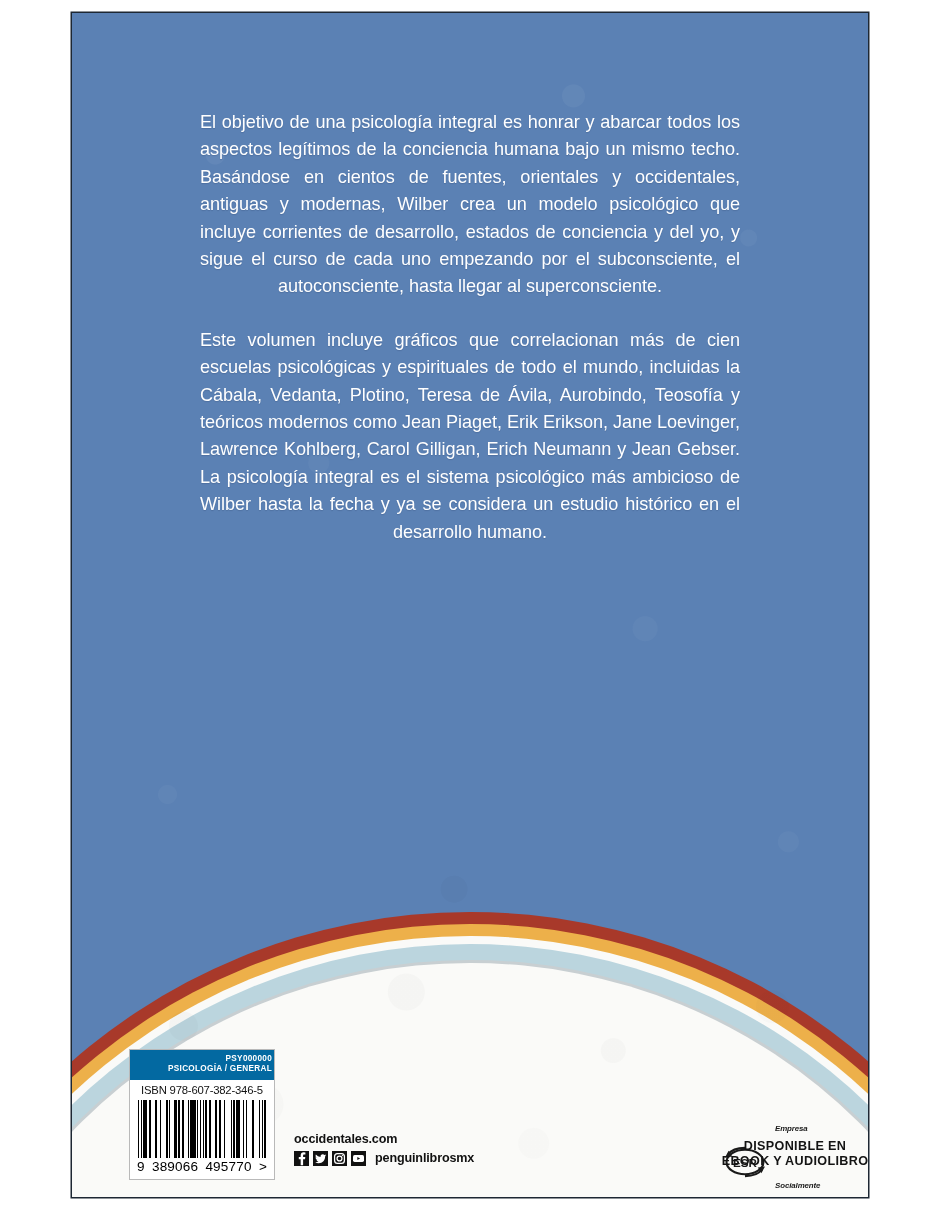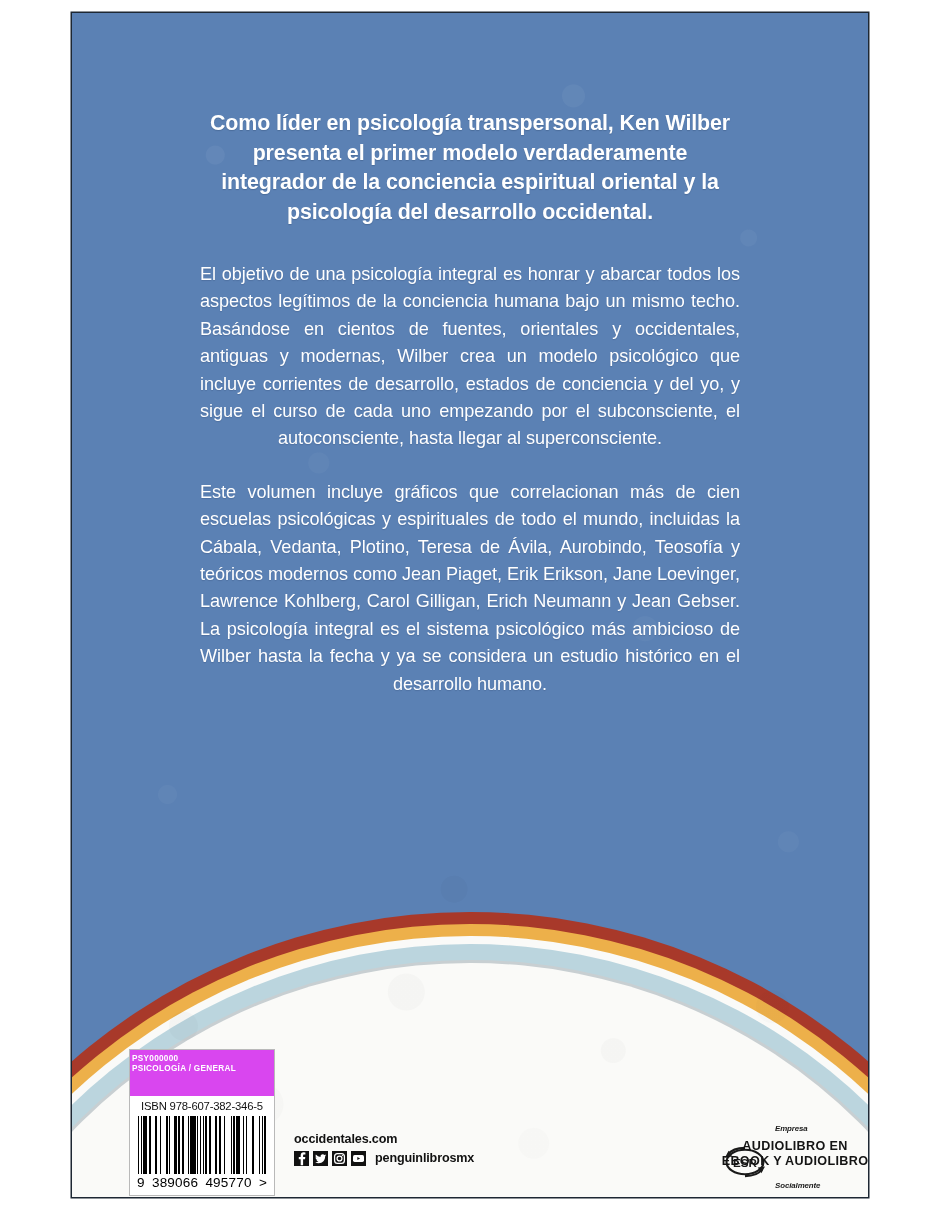--- a/index.html
+++ b/index.html
@@ -246,7 +246,6 @@
     <div id="cover-grain"></div>
 
     <div id="copy">
-      <p id="headline">Como líder en psicología transpersonal, Ken Wilber presenta el primer modelo verdaderamente integrador de la conciencia espiritual oriental y la psicología del desarrollo occidental.</p>
       <p class="para">El objetivo de una psicología integral es honrar y abarcar todos los aspectos legítimos de la conciencia humana bajo un mismo techo. Basándose en cientos de fuentes, orientales y occidentales, antiguas y modernas, Wilber crea un modelo psicológico que incluye corrientes de desarrollo, estados de conciencia y del yo, y sigue el curso de cada uno empezando por el subconsciente, el autoconsciente, hasta llegar al superconsciente.</p>
       <p class="para">Este volumen incluye gráficos que correlacionan más de cien escuelas psicológicas y espirituales de todo el mundo, incluidas la Cábala, Vedanta, Plotino, Teresa de Ávila, Aurobindo, Teosofía y teóricos modernos como Jean Piaget, Erik Erikson, Jane Loevinger, Lawrence Kohlberg, Carol Gilligan, Erich Neumann y Jean Gebser. La psicología integral es el sistema psicológico más ambicioso de Wilber hasta la fecha y ya se considera un estudio histórico en el desarrollo humano.</p>
     </div>

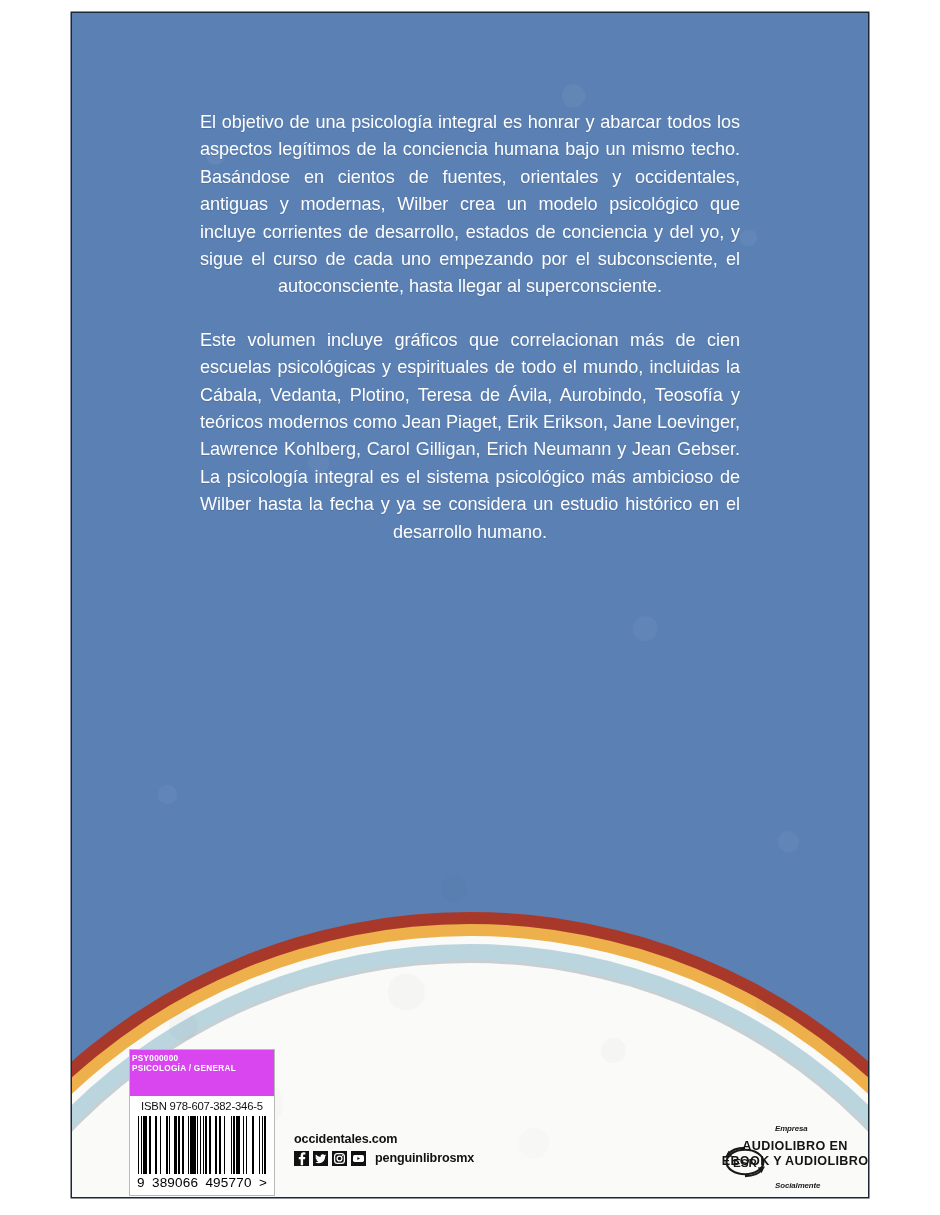--- a/index.html
+++ b/index.html
@@ -122,10 +122,10 @@
     box-sizing: border-box;
   }
   #bisac-bar {
-    background: #d946ef;
+    background: #0369a1;
     color: #ffffff;
-    text-align: left;
-    padding: 4px 2px 21px 2px;
+    text-align: right;
+    padding: 4px 2px 5px 2px;
     font-size: 8.2px;
     line-height: 10.4px;
     font-weight: 700;

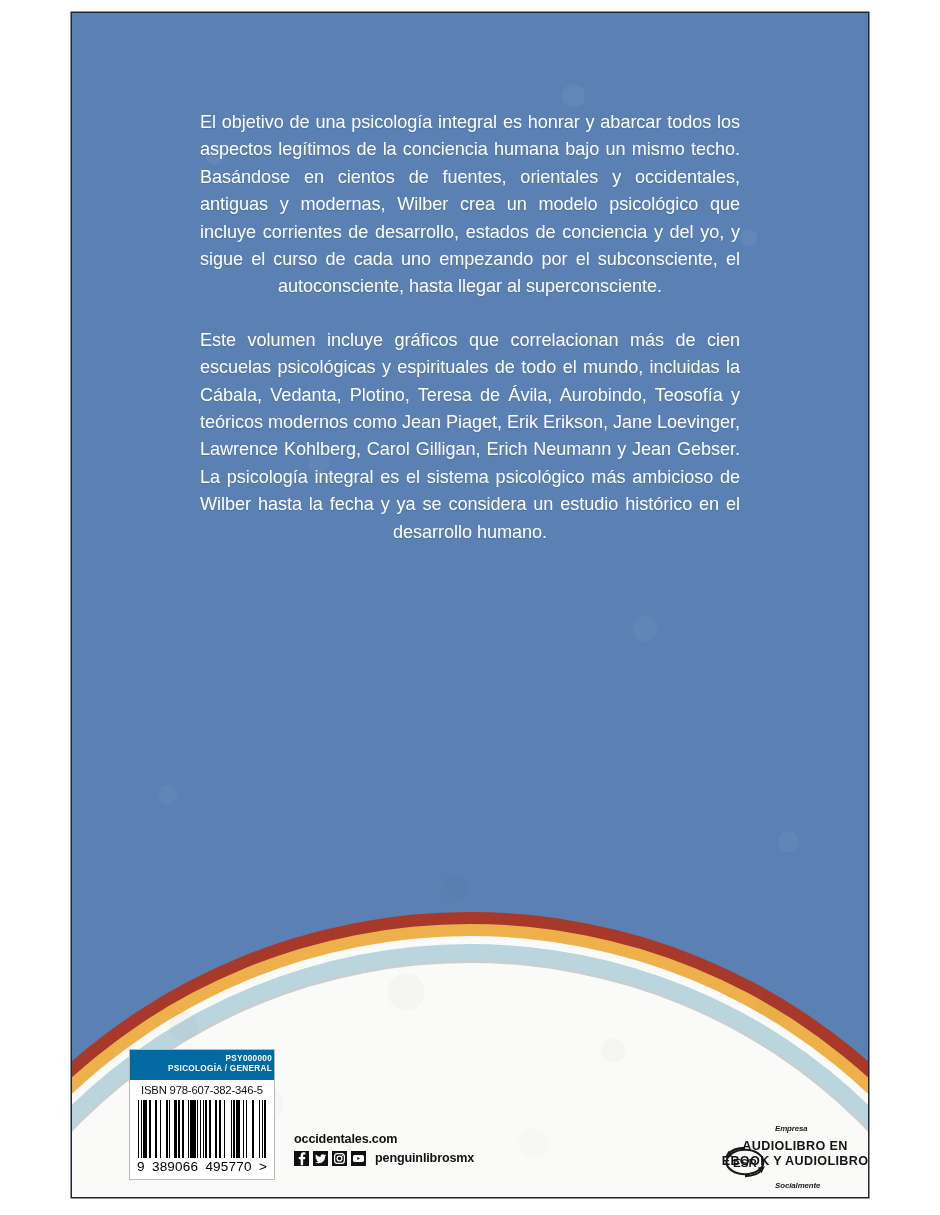--- a/index.html
+++ b/index.html
@@ -436,7 +436,7 @@
     </div>
 
     <div id="availability">
-      <span>AUDIOLIBRO  EN</span>
+      <span>DISPONIBLE  EN</span>
       <span>EBOOK Y AUDIOLIBRO</span>
     </div>
 

